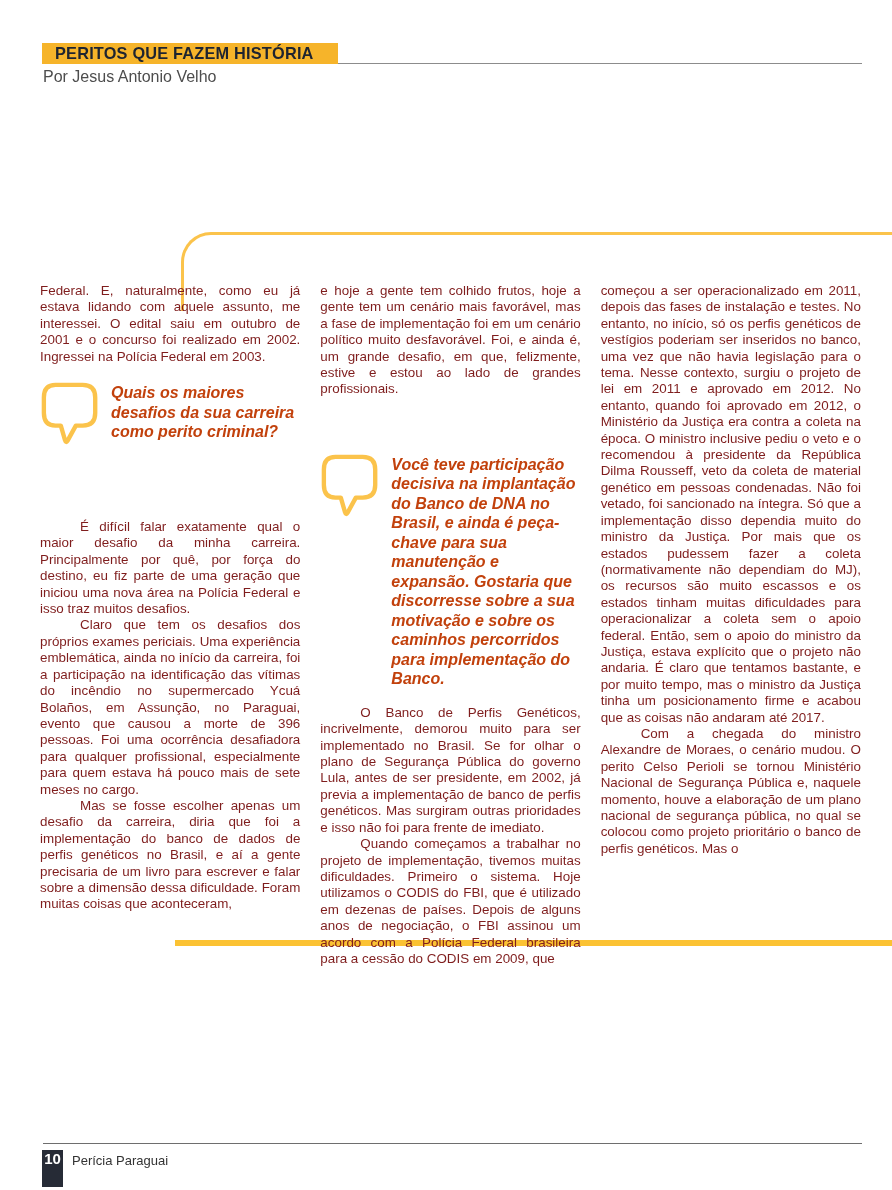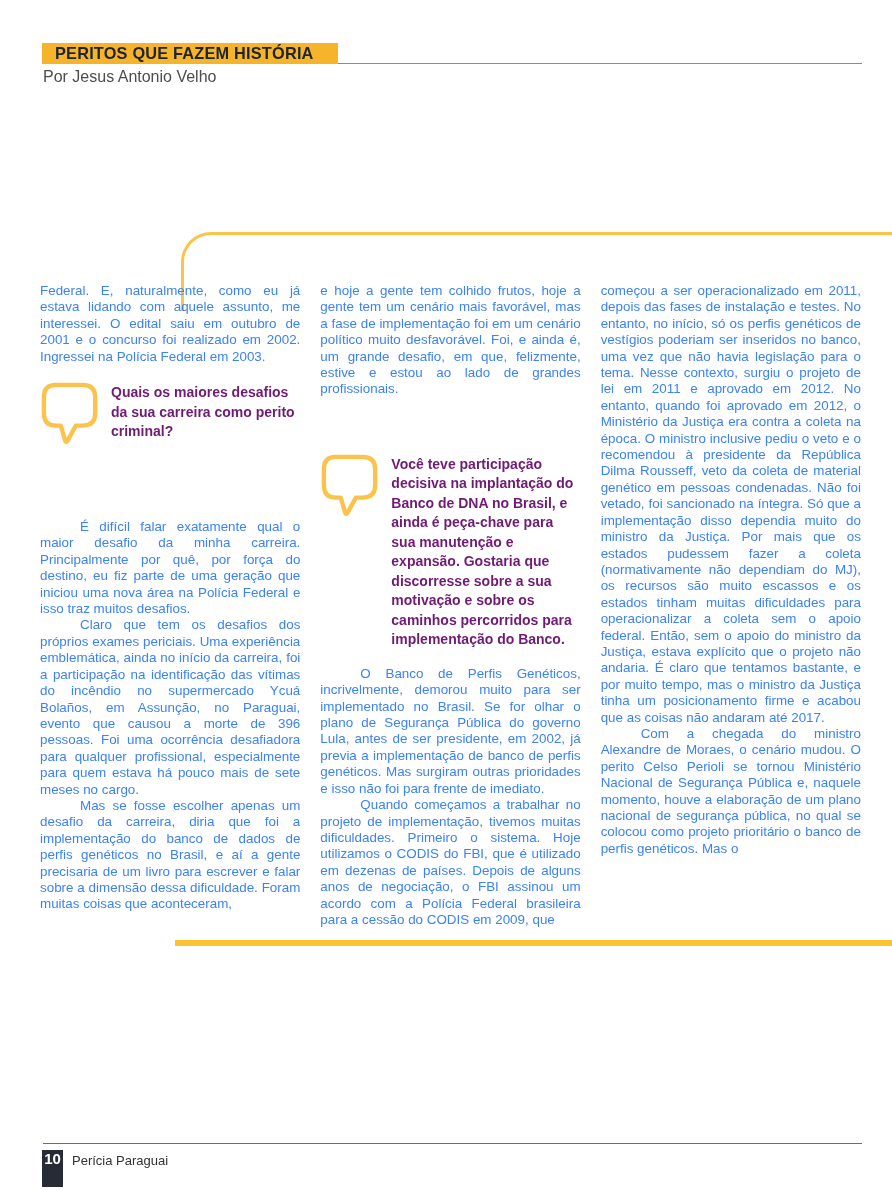--- a/index.html
+++ b/index.html
@@ -86,7 +86,7 @@
     margin: 0;
     font-size: 13.4px;
     line-height: 16.4px;
-    color: #3b82f6;
+    color: #7f1d1d;
     text-align: justify;
   }
   .col p.indent { text-indent: 40px; }

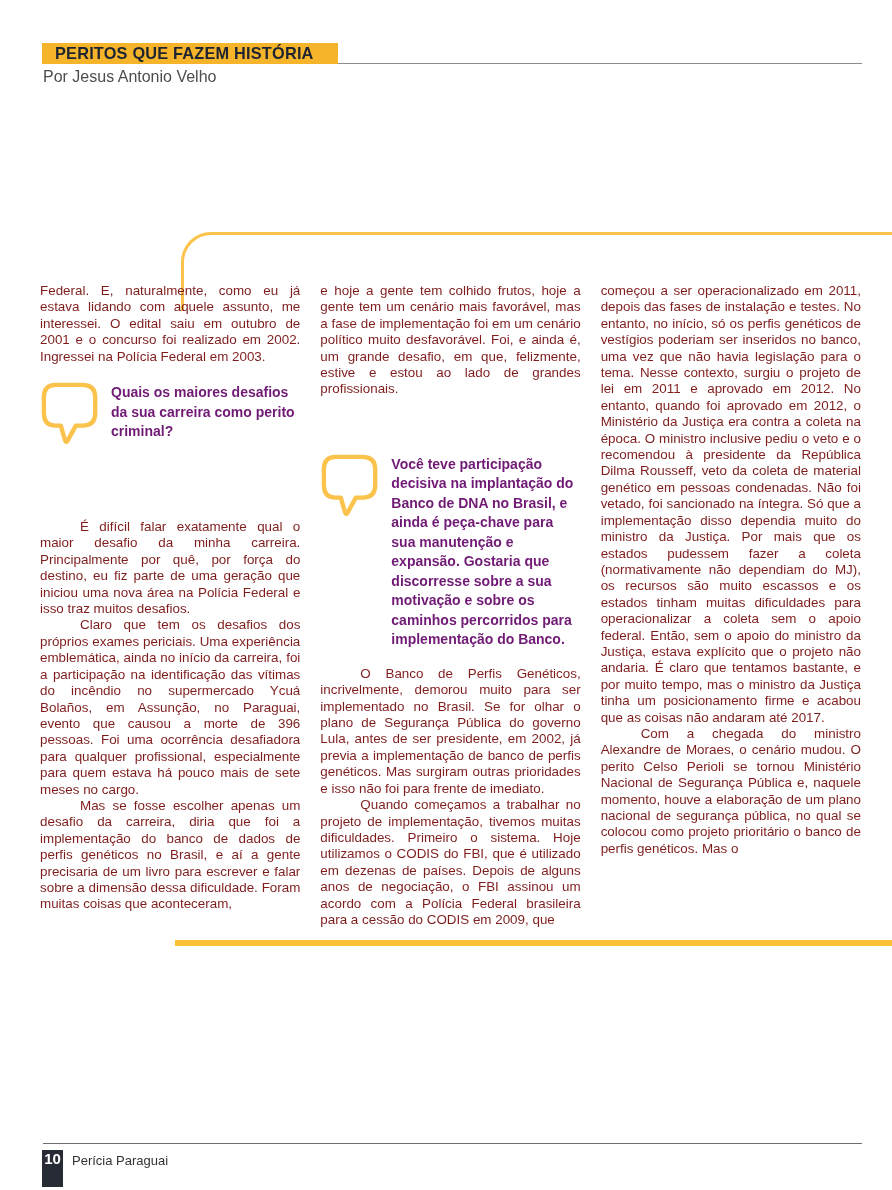--- a/index.html
+++ b/index.html
@@ -101,10 +101,11 @@
   .question.q2 { margin-top: 55px; margin-bottom: 16px; }
   .bubble { flex: 0 0 62px; width: 62px; height: 66px; }
   .qtext {
-    font-size: 14px;
+    font-size: 16px;
     line-height: 19.5px;
     font-weight: bold;
-    color: #701a75;
+    font-style: italic;
+    color: #c2410c;
     padding-top: 2px;
   }
 

